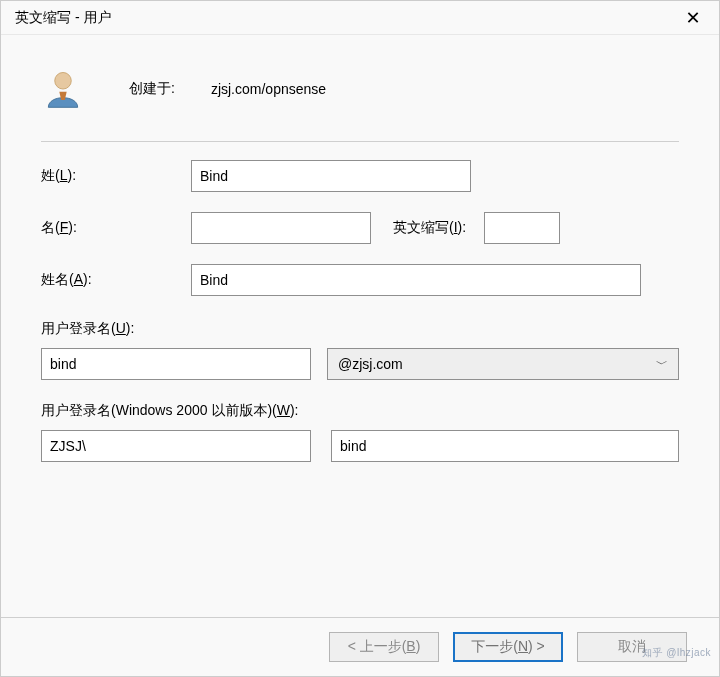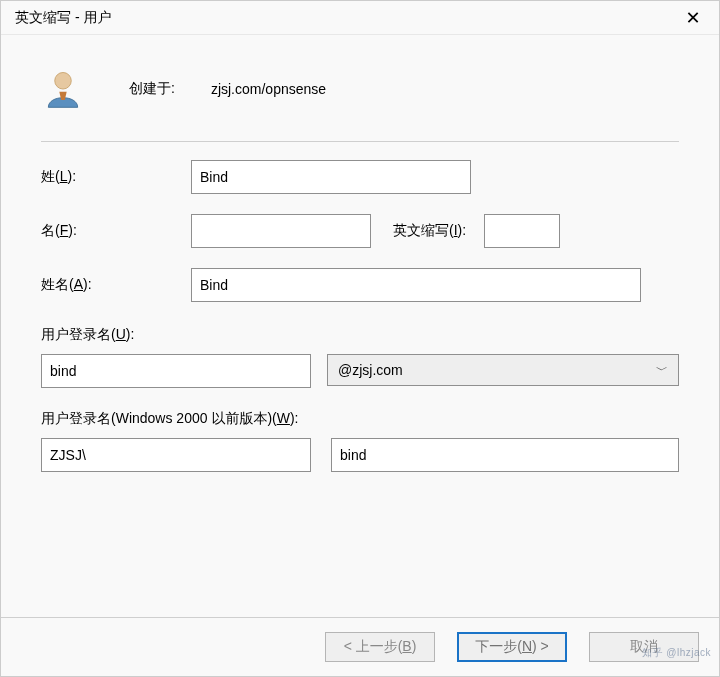--- a/index.html
+++ b/index.html
@@ -68,7 +68,7 @@
     height: 32px;
     border: 1px solid #8f8f8f;
     background: #fff;
-    padding: 16px 8px;
+    padding: 8px 8px;
     font: inherit;
   }
 

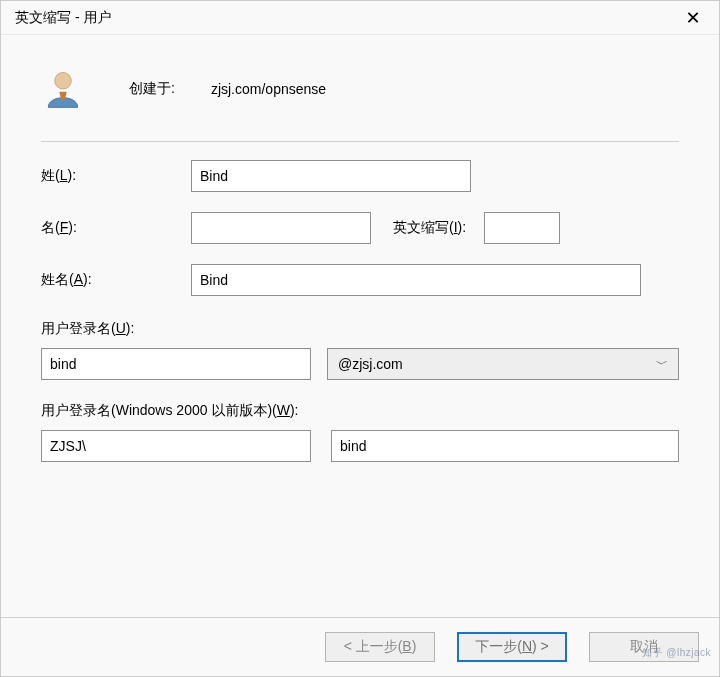--- a/index.html
+++ b/index.html
@@ -104,8 +104,8 @@
     display:flex;
     align-items:center;
     justify-content:flex-end;
-    padding-right: 20px;
-    gap: 22px;
+    padding-right: 32px;
+    gap: 14px;
     position: relative;
   }
   button.btn {

